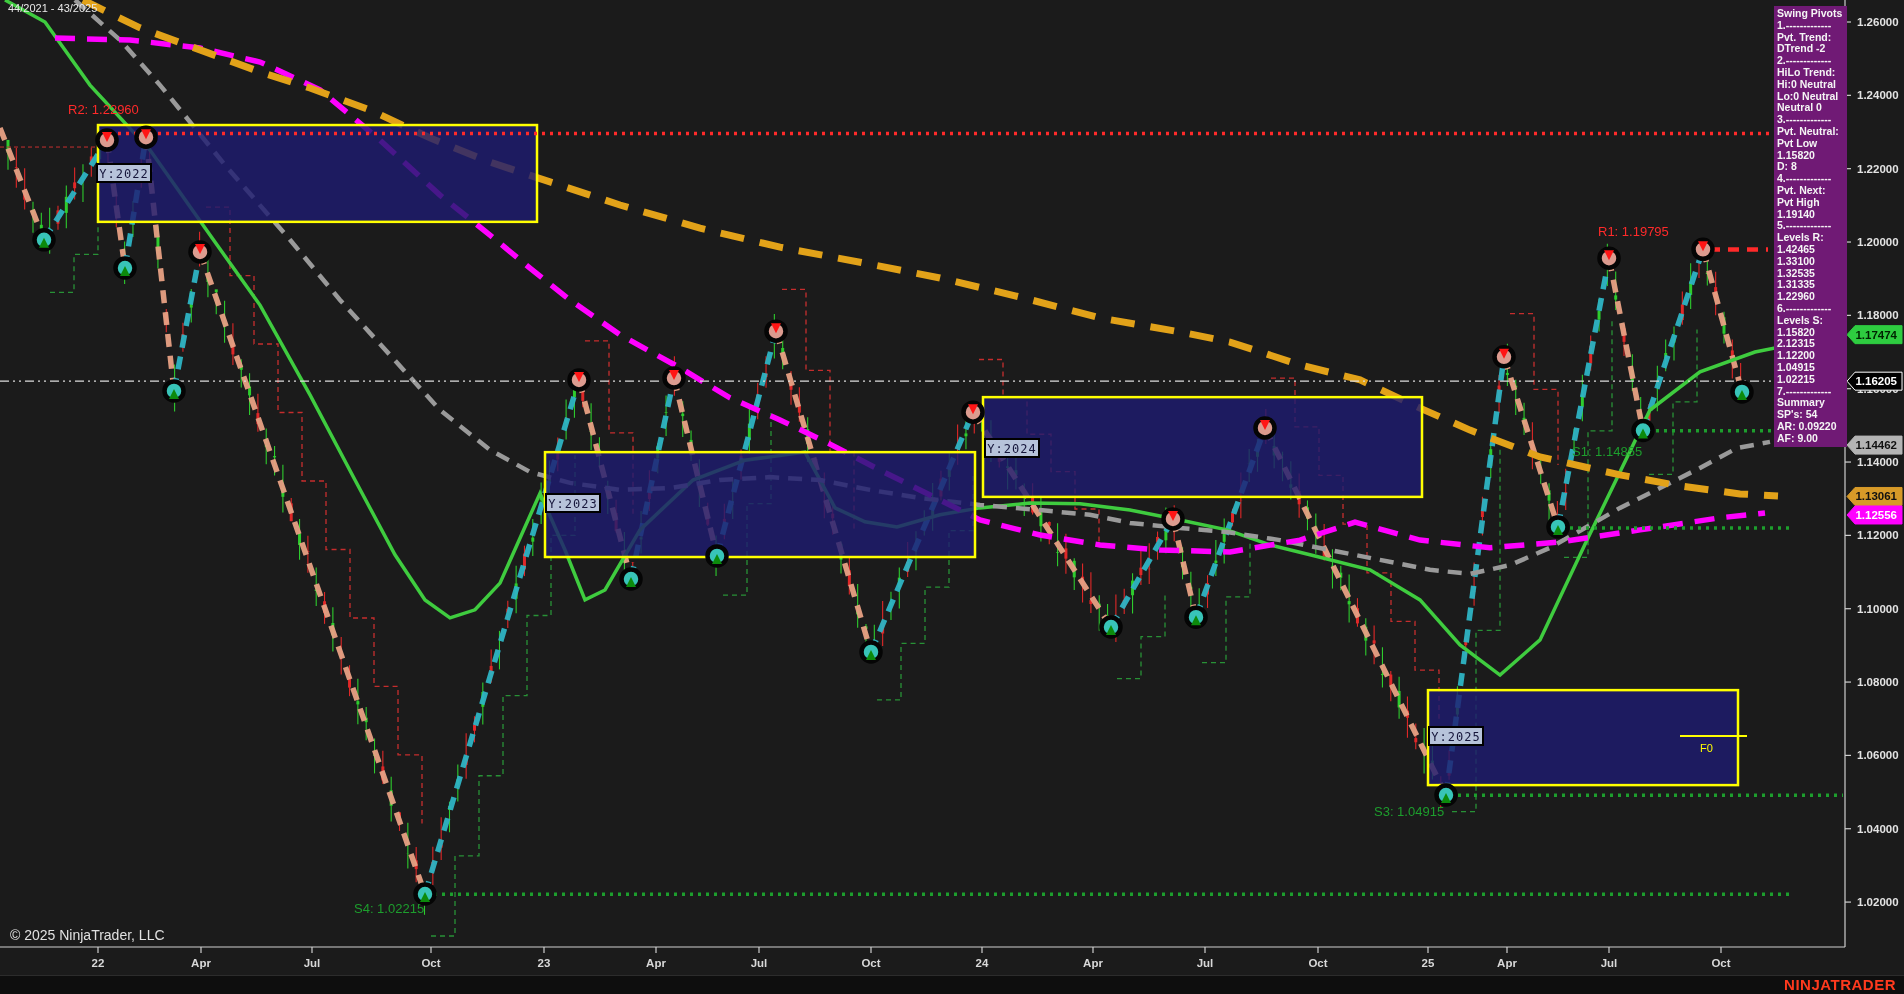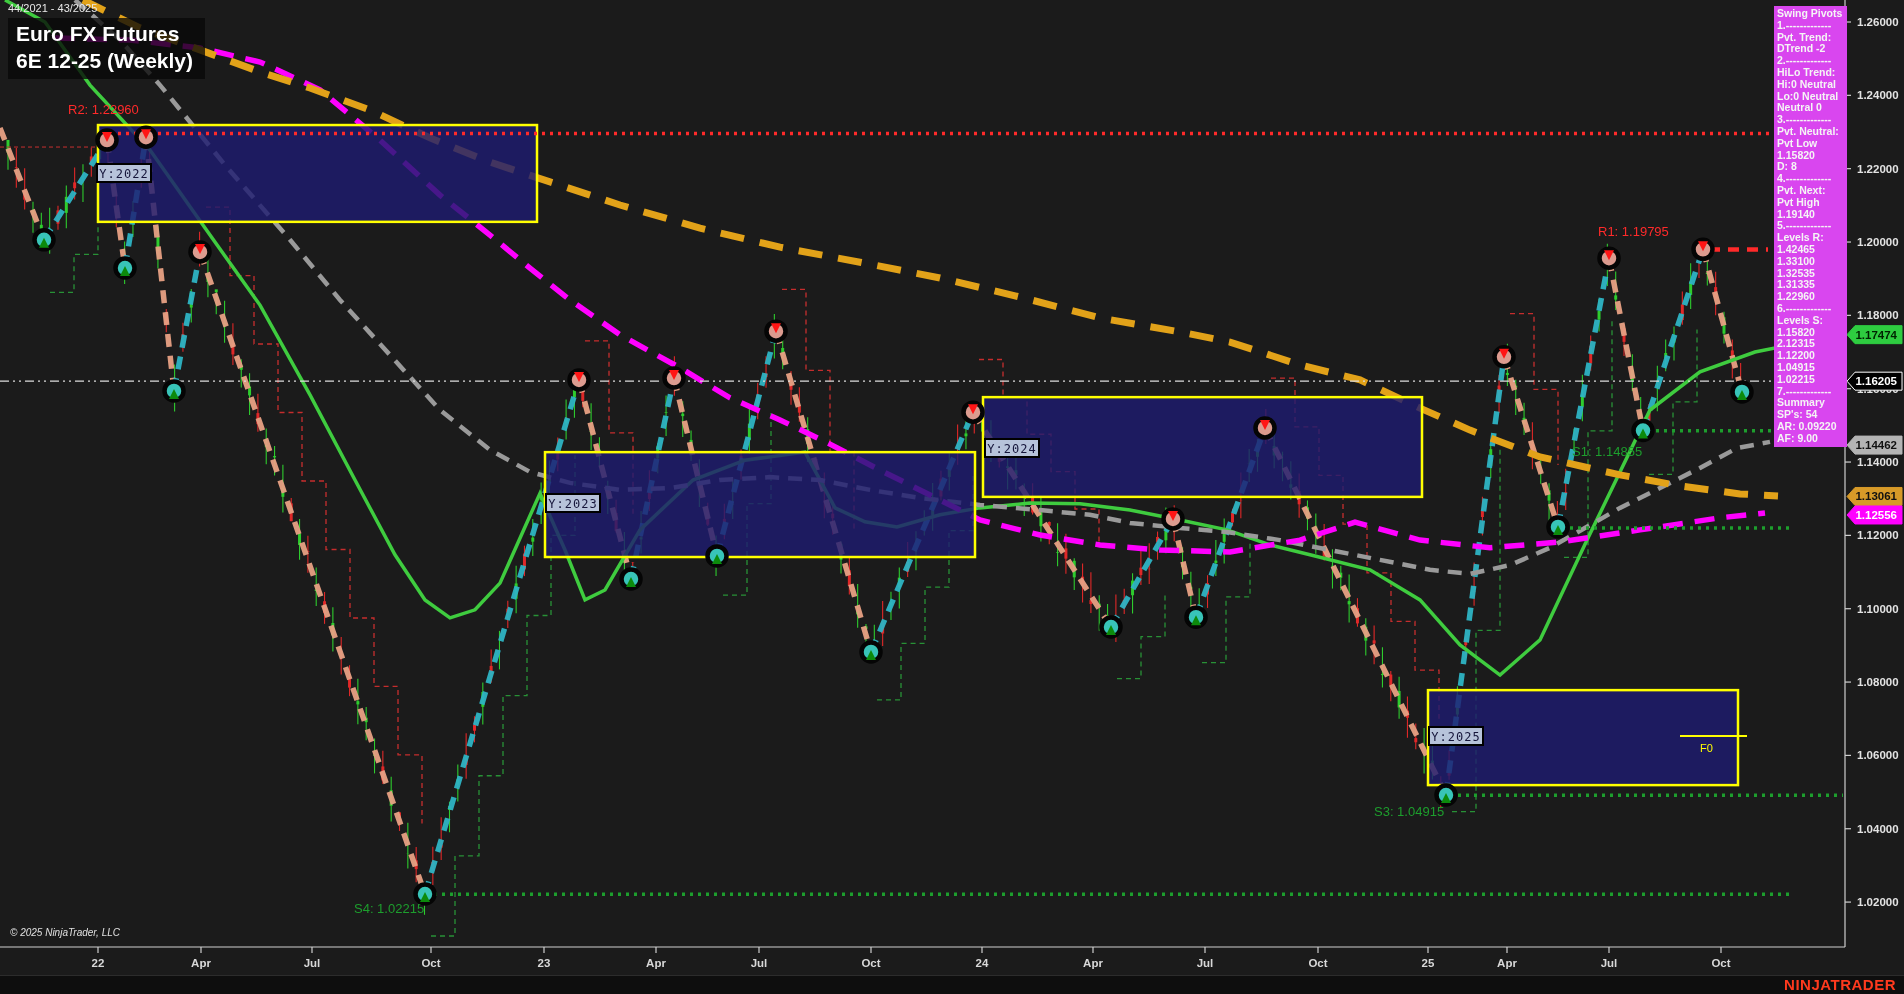--- a/index.html
+++ b/index.html
@@ -10,7 +10,7 @@
   #range-label{left:8px;top:2px;font-size:11px;color:#e8e8e8;font-weight:normal;}
   #title-box{left:8px;top:18px;background:rgba(8,8,8,0.78);color:#ffffff;
              padding:2px 12px 5px 8px;font-size:21px;line-height:27px;font-weight:bold;}
-  #info-panel{left:1774px;top:6px;width:70px;background:#d946ef;color:#f5f5f5;
+  #info-panel{left:1774px;top:6px;width:70px;background:#701a75;color:#f5f5f5;
               font-size:10.5px;line-height:11.8px;padding:2px 0 3px 3px;font-weight:bold;}
   #info-panel div{white-space:pre;}
   #copyright{left:10px;top:927px;font-size:10px;color:#e0e0e0;font-style:italic;}

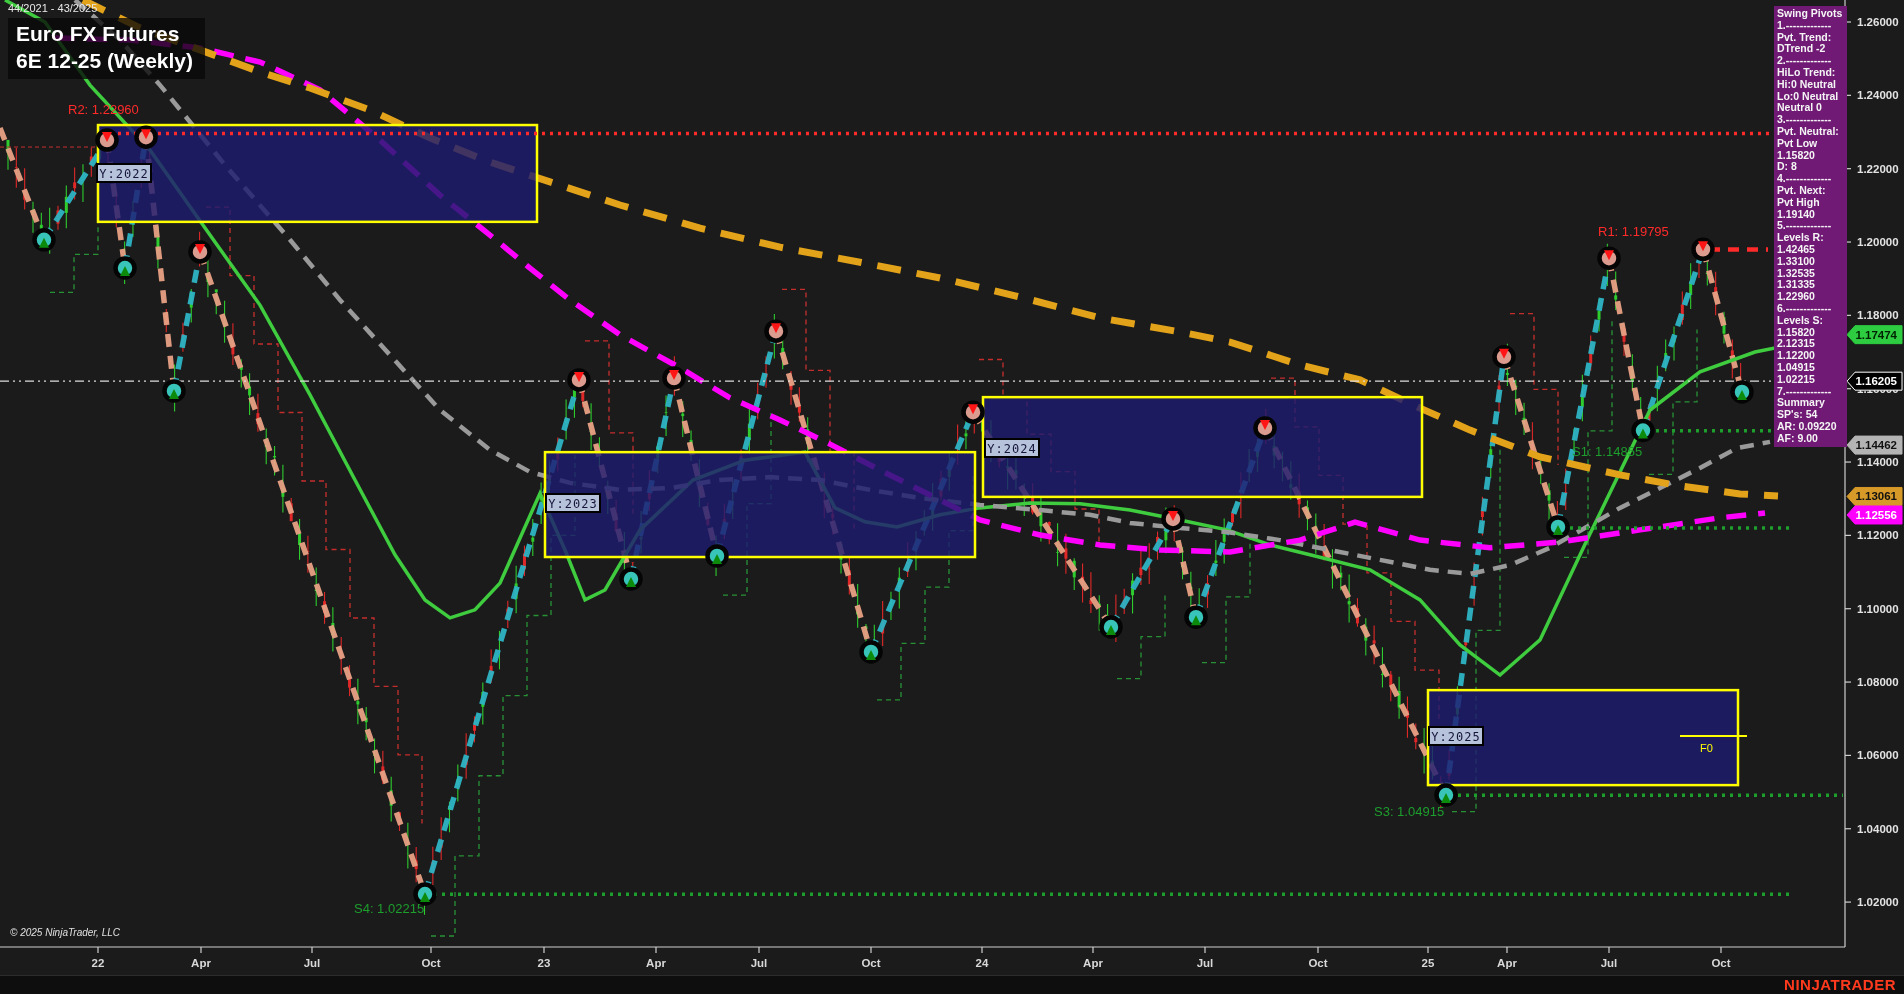--- a/index.html
+++ b/index.html
@@ -660,10 +660,6 @@
 
   <div class="ovl" id="range-label">44/2021 - 43/2025</div>
 
-  <div class="ovl" id="title-box">
-    <div>Euro FX Futures</div>
-    <div>6E 12-25 (Weekly)</div>
-  </div>
 
   <div class="ovl" id="info-panel">
       <div>Swing Pivots</div>

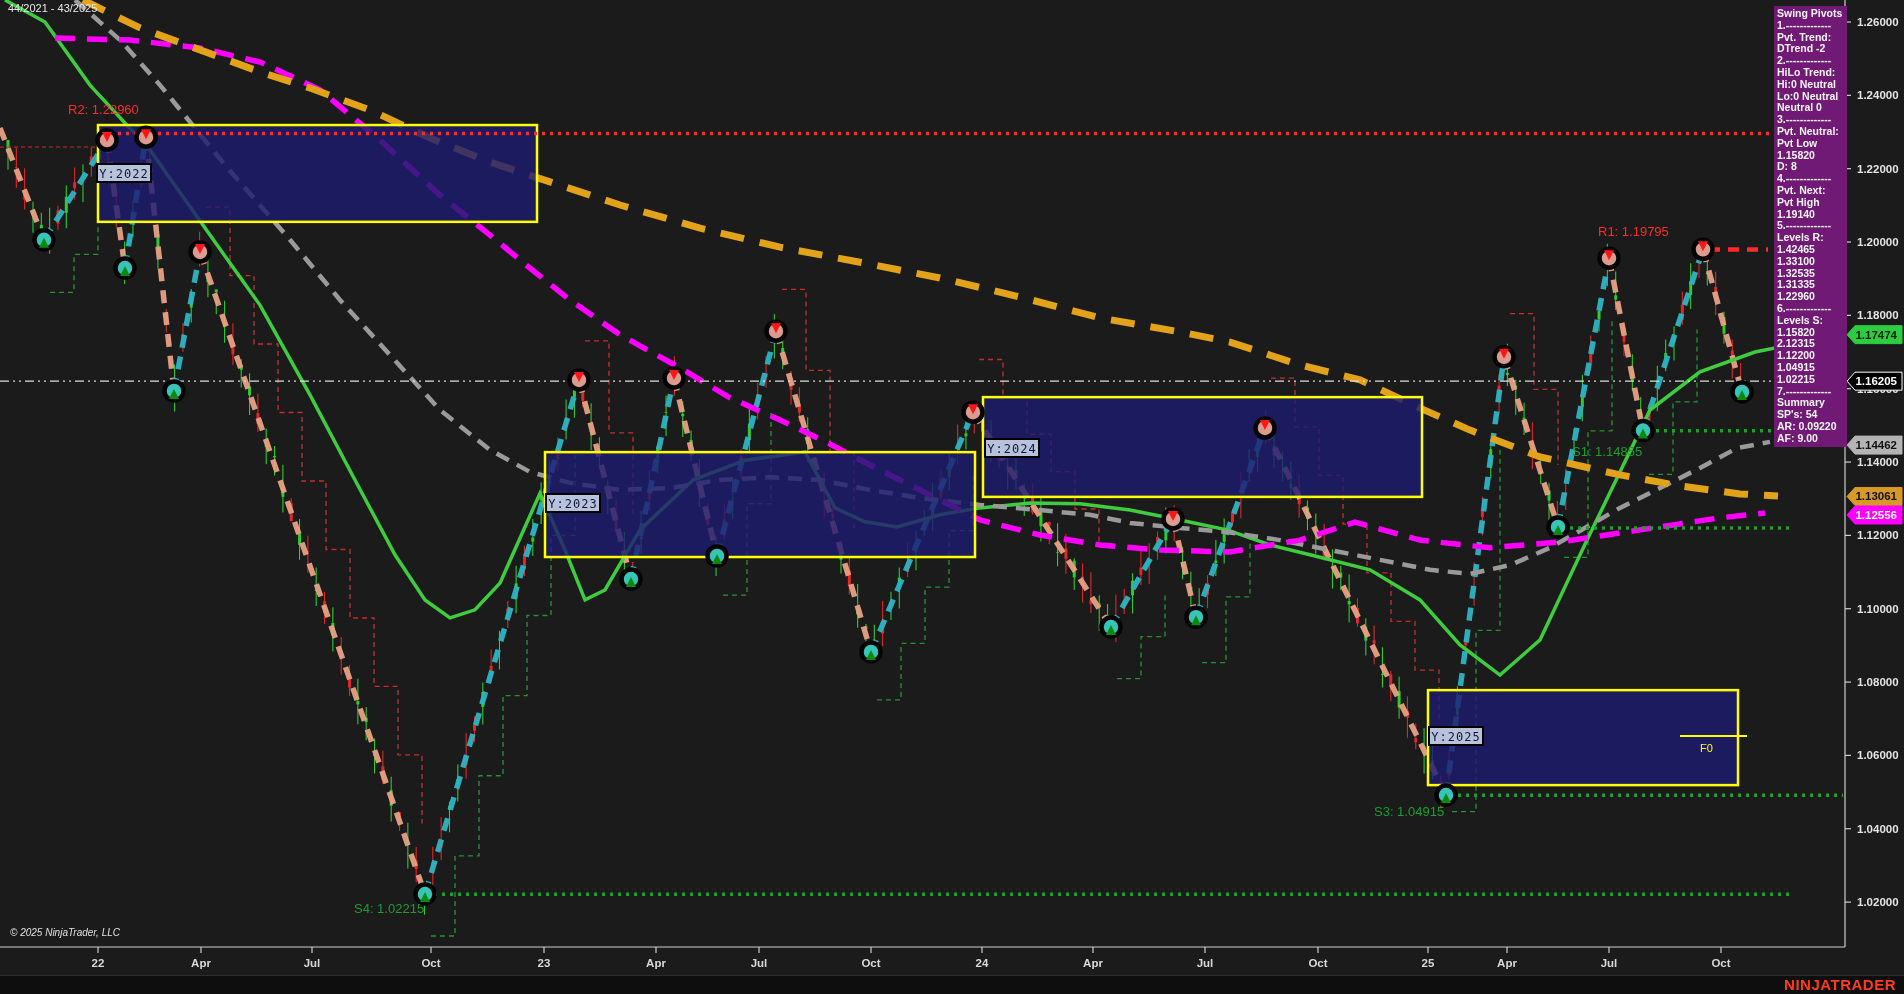--- a/index.html
+++ b/index.html
@@ -13,7 +13,7 @@
   #info-panel{left:1774px;top:6px;width:70px;background:#701a75;color:#f5f5f5;
               font-size:10.5px;line-height:11.8px;padding:2px 0 3px 3px;font-weight:bold;}
   #info-panel div{white-space:pre;}
-  #copyright{left:10px;top:927px;font-size:10px;color:#e0e0e0;font-style:italic;}
+  #copyright{left:10px;top:927px;font-size:14px;color:#e0e0e0;}
   #bottom-bar{left:0;top:975px;width:1904px;height:19px;background:#0e0e0e;border-top:1px solid #2c2c2c;}
   #status-left{left:7px;top:1020px;font-size:9.5px;color:#8f8f8f;}
   #brand{right:8px;top:976px;position:absolute;font-size:15px;font-weight:bold;

